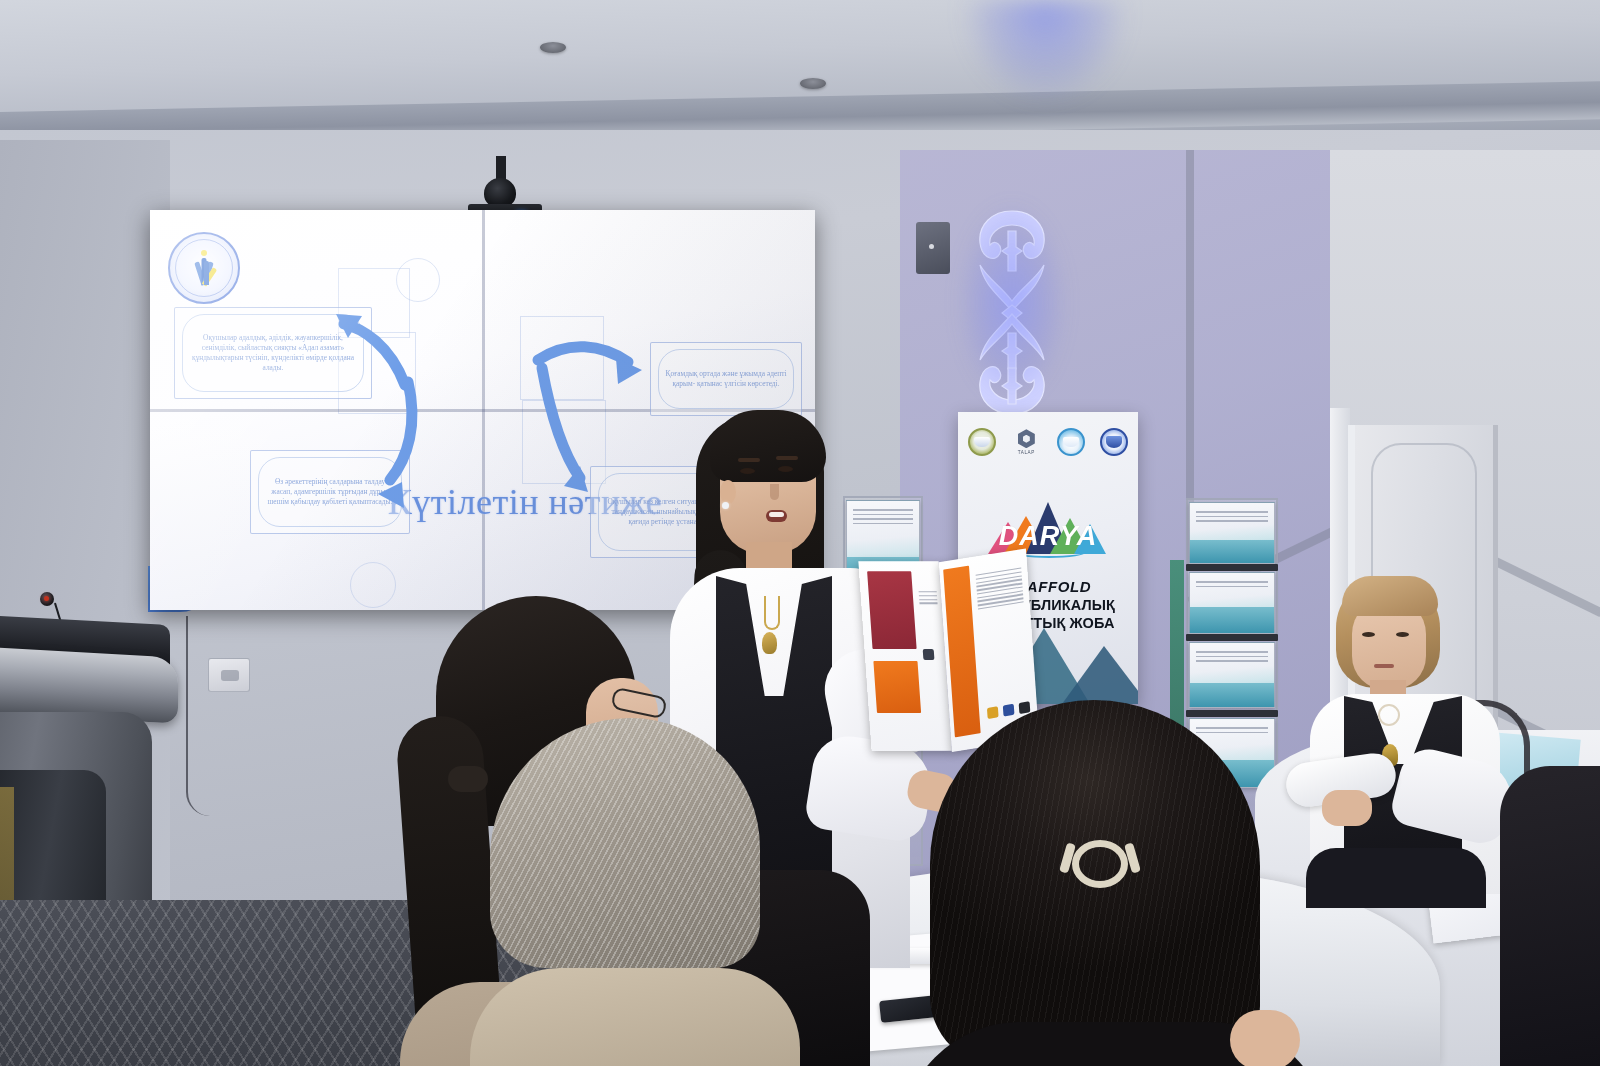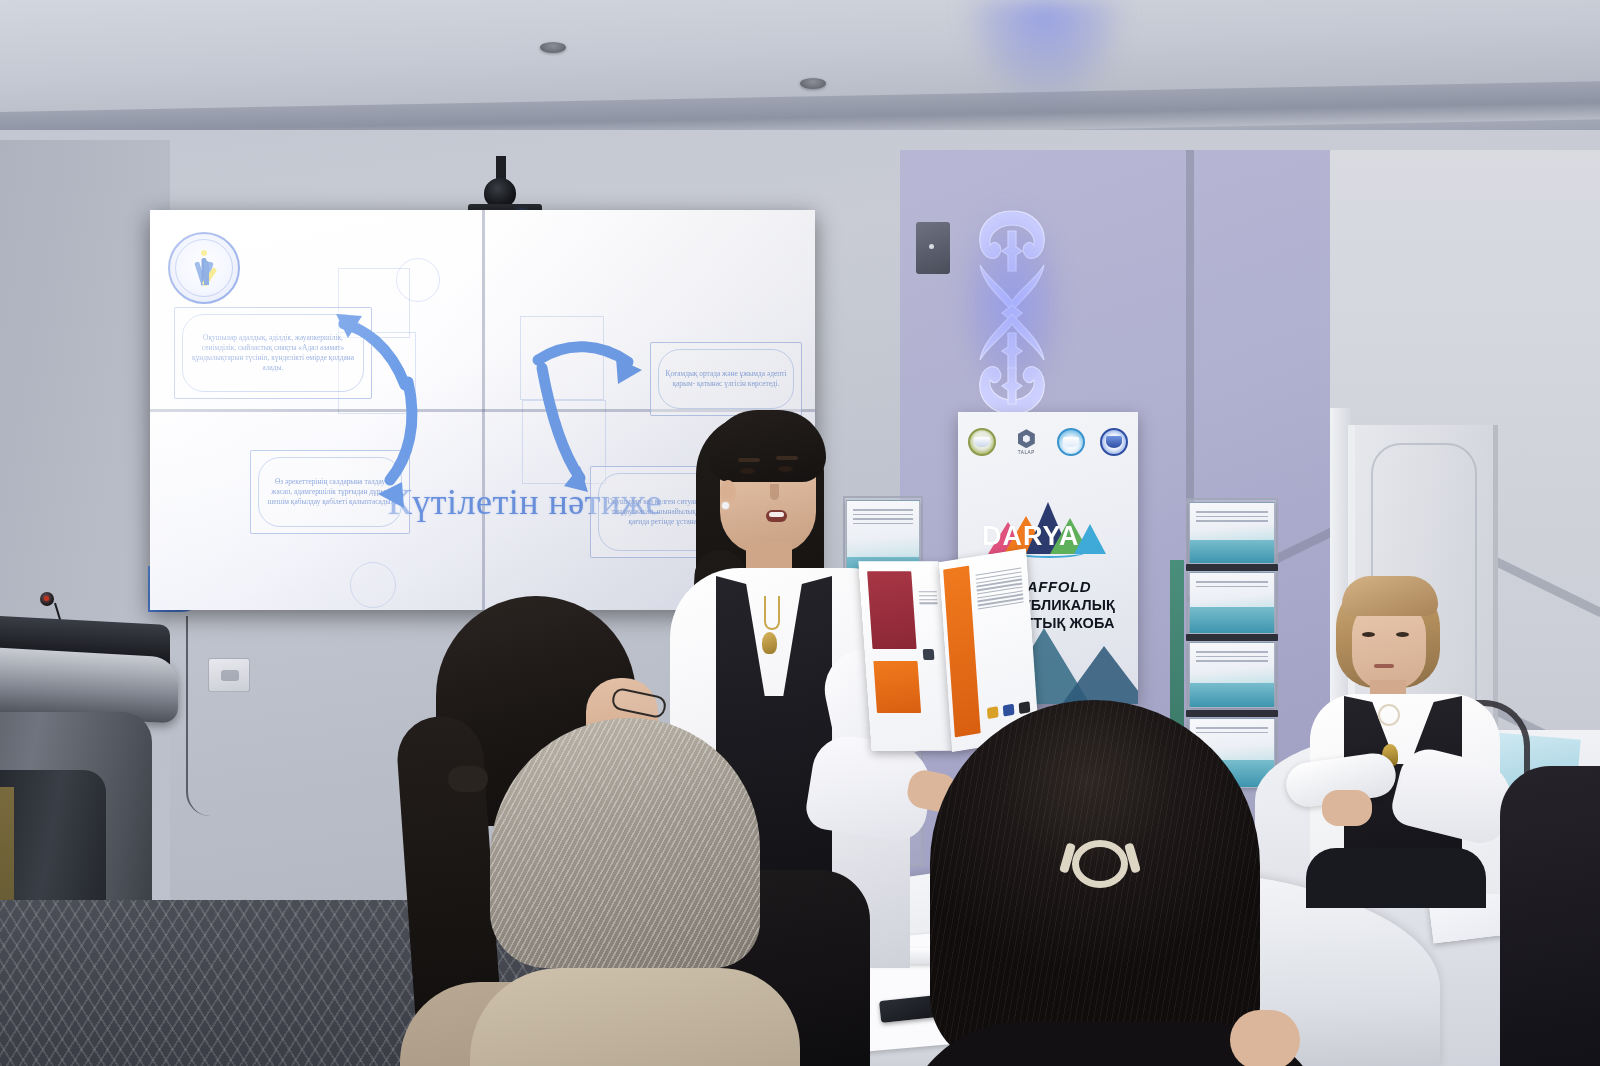--- a/index.html
+++ b/index.html
@@ -157,8 +157,8 @@
 
   .darya { position:absolute; left:24px; top:86px; width:132px; height:62px; }
   .darya-word {
-    position:absolute; left:0; bottom:8px; width:132px; text-align:left;
-    font-family:"Liberation Sans", sans-serif; font-weight:700; 
+    position:absolute; left:0; bottom:8px; width:132px; text-align:center;
+    font-family:"Liberation Sans", sans-serif; font-weight:700; font-style:italic;
     font-size:27px; color:#ffffff; letter-spacing:1px;
     text-shadow:0 0 1px rgba(0,0,0,.15);
   }

